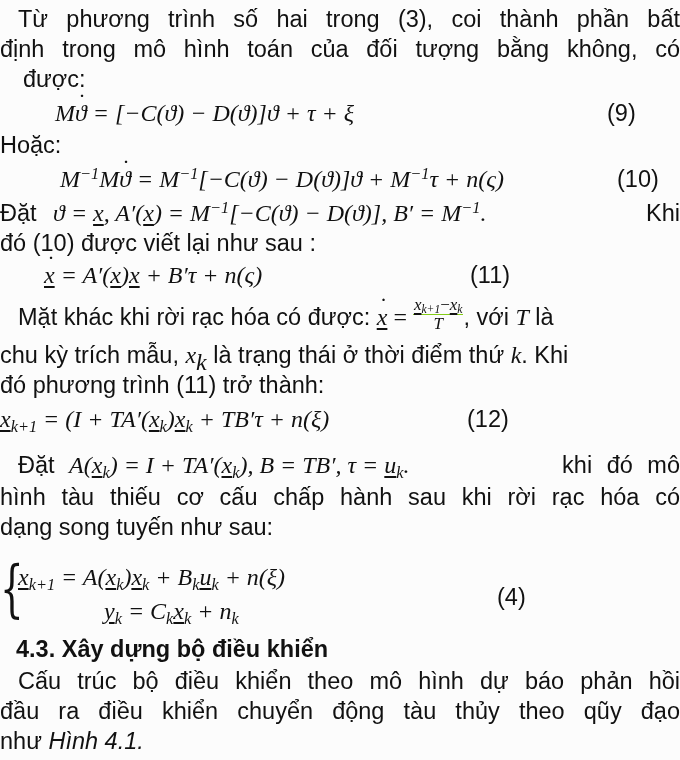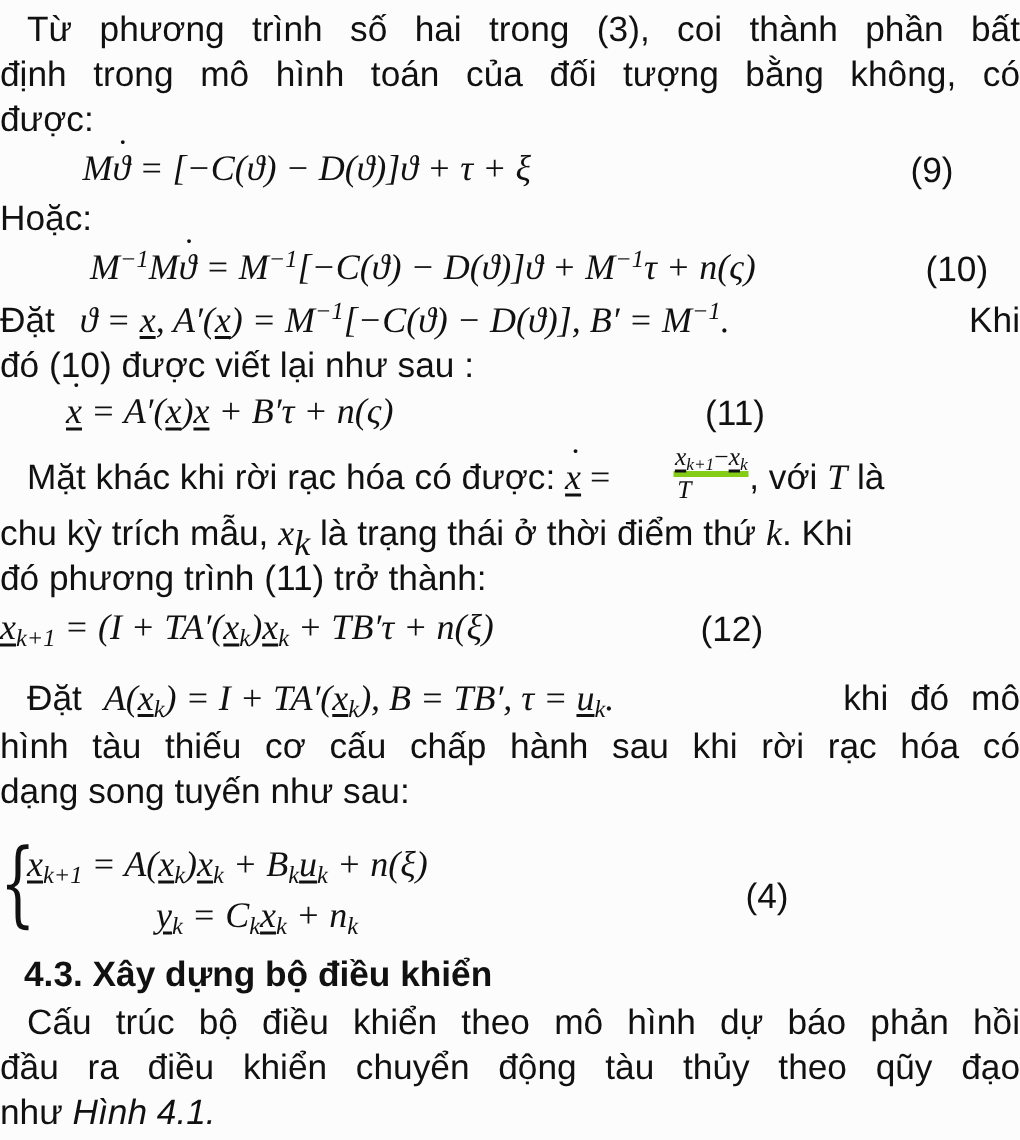--- a/index.html
+++ b/index.html
@@ -40,7 +40,7 @@
   <div class="line" style="top:34px;width:680px;">
     <span class="just" style="display:block;">định trong mô hình toán của đối tượng bằng không, có</span>
   </div>
-  <div class="line" style="top:64px;">được:</div>
+  <div class="line" style="top:64px;padding-left:23px;">được:</div>
 
   <div class="line m" style="top:98px;left:55px;">
     <span>M</span><span class="dot">ϑ</span><span> = [−C(ϑ) − D(ϑ)]ϑ + τ + ξ</span>

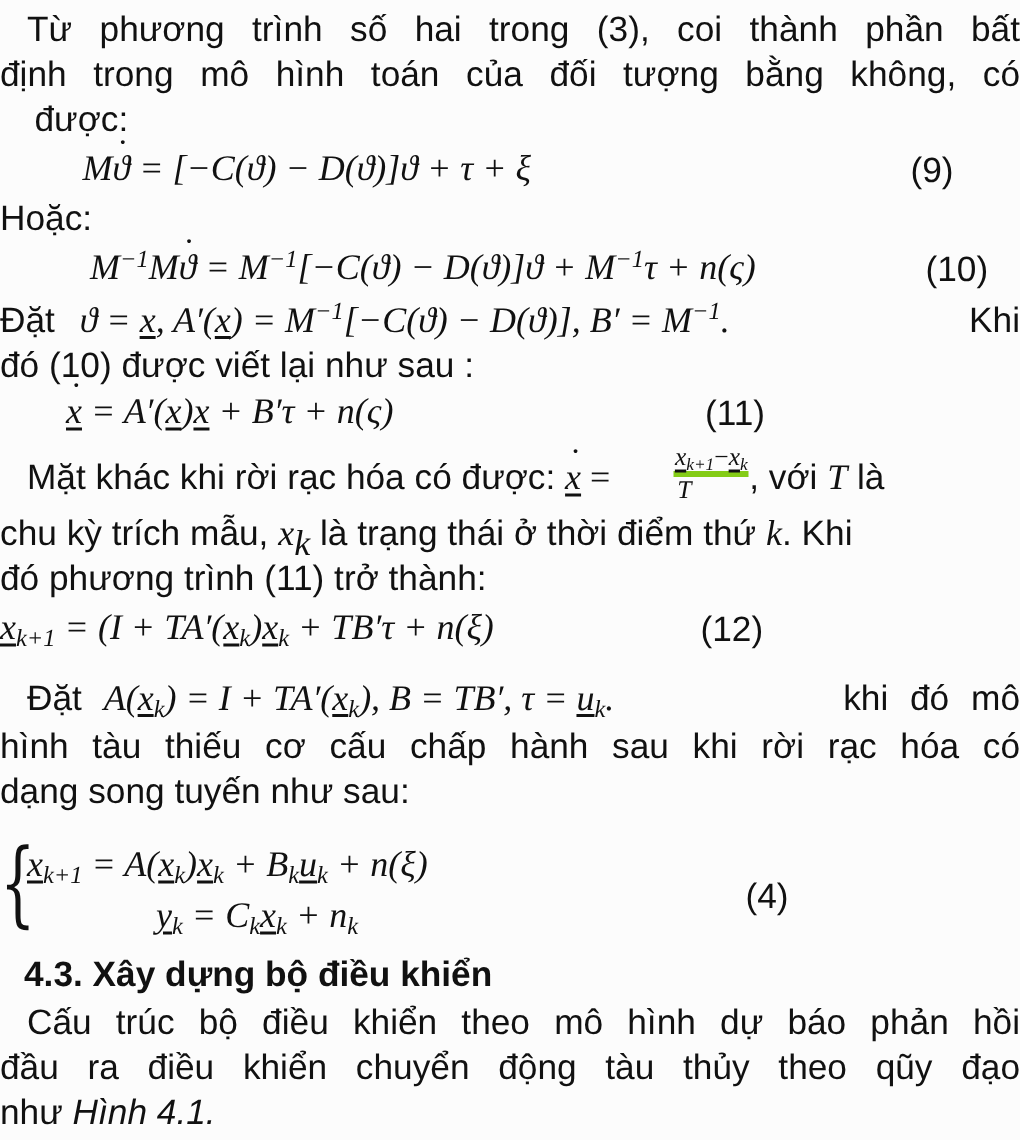--- a/index.html
+++ b/index.html
@@ -21,7 +21,7 @@
   .eqnum { position: absolute; font-family: "Liberation Sans", sans-serif; font-style: normal; font-size: 23.5px; }
   .just { text-align: justify; text-align-last: justify; width: 680px; }
   .frac { display: inline-block; vertical-align: middle; text-align: center; font-size: 17px; line-height: 18px; position: relative; top: -4px; }
-  .frac .num { display: block; border-bottom: 4px solid #84cc16; padding: 0 1px; margin-left: 36px; }
+  .frac .num { display: block; border-bottom: 1px solid #84cc16; padding: 0 1px; }
   .frac .den { display: block; }
   .brace { position: absolute; font-family: "DejaVu Serif", serif; font-size: 62px; line-height: 62px; transform: scaleX(0.6); transform-origin: left; }
   .heading { font-weight: bold; }

